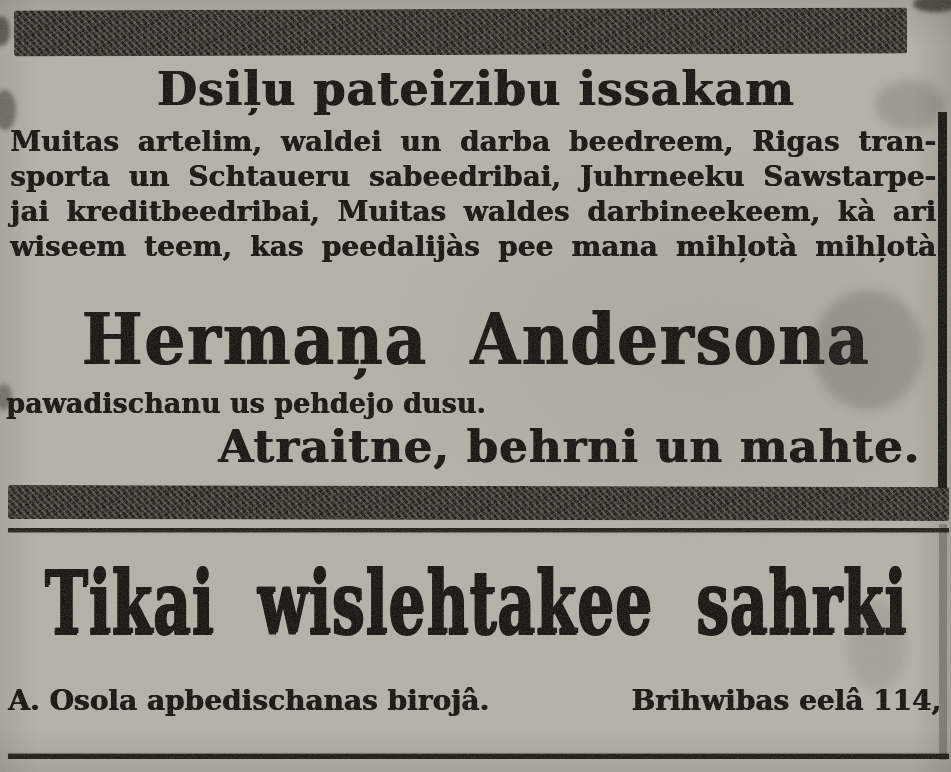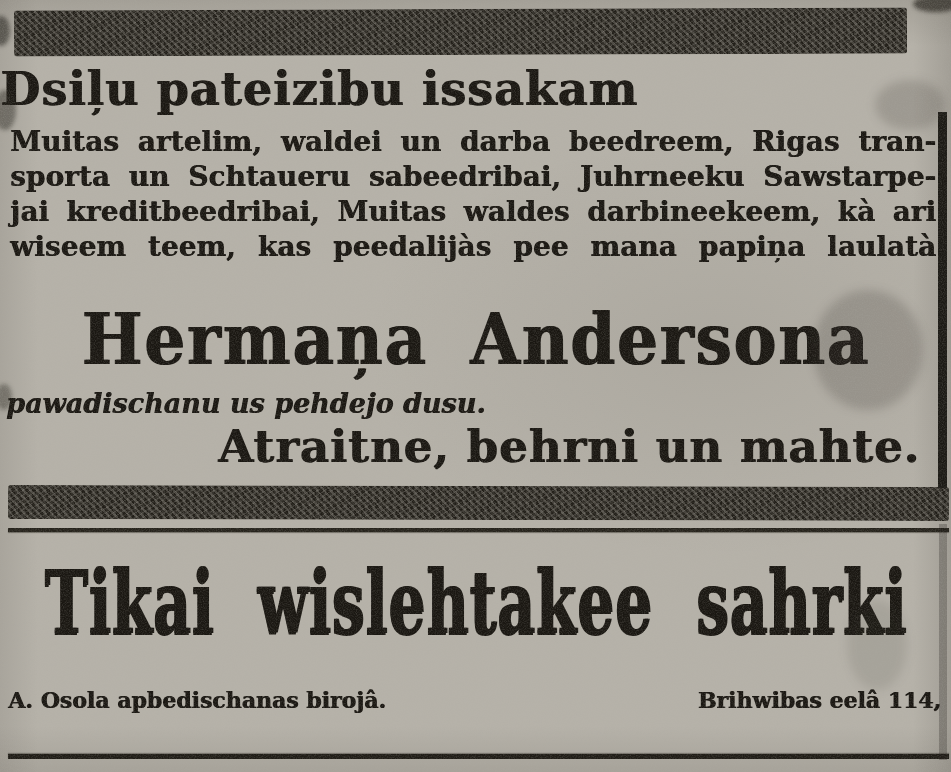--- a/index.html
+++ b/index.html
@@ -31,7 +31,7 @@
   .col-rule-faint { position:absolute; right:4px; top:524px; width:8px; height:236px; background:rgba(32,29,24,0.28); }
 
   .title {
-    position:absolute; top:62px; left:0; width:100%; 
+    position:absolute; top:62px; left:0; width:100%; text-align:center;
     font-size:46px; letter-spacing:1px;
     text-shadow:1.1px 0 currentColor;
   }

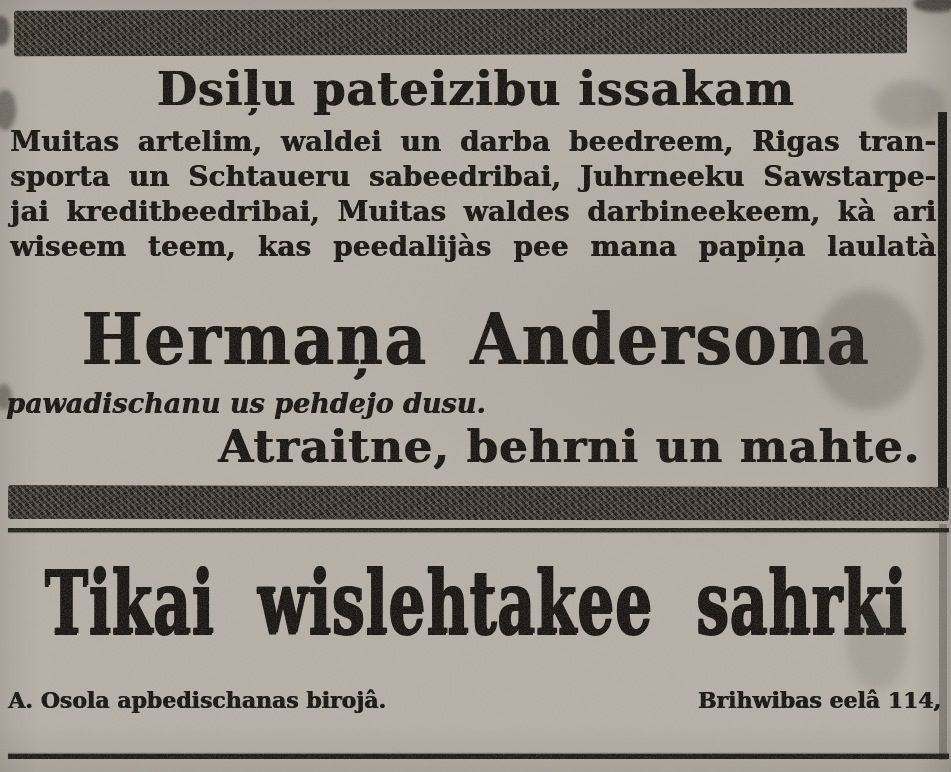--- a/index.html
+++ b/index.html
@@ -95,7 +95,7 @@
     <div class="jline">Muitas artelim, waldei un darba beedreem, Rigas tran-</div>
     <div class="jline">sporta un Schtaueru sabeedribai, Juhrneeku Sawstarpe-</div>
     <div class="jline">jai kreditbeedribai, Muitas waldes darbineekeem, kà ari</div>
-    <div class="jline">wiseem teem, kas peedalijàs pee mana papiņa laulatà</div>
+    <div class="jline">wiseem teem, kas peedalijàs pee mana mihļotà mihļotà</div>
   </div>
 
   <div class="deceased">Hermaņa Andersona</div>

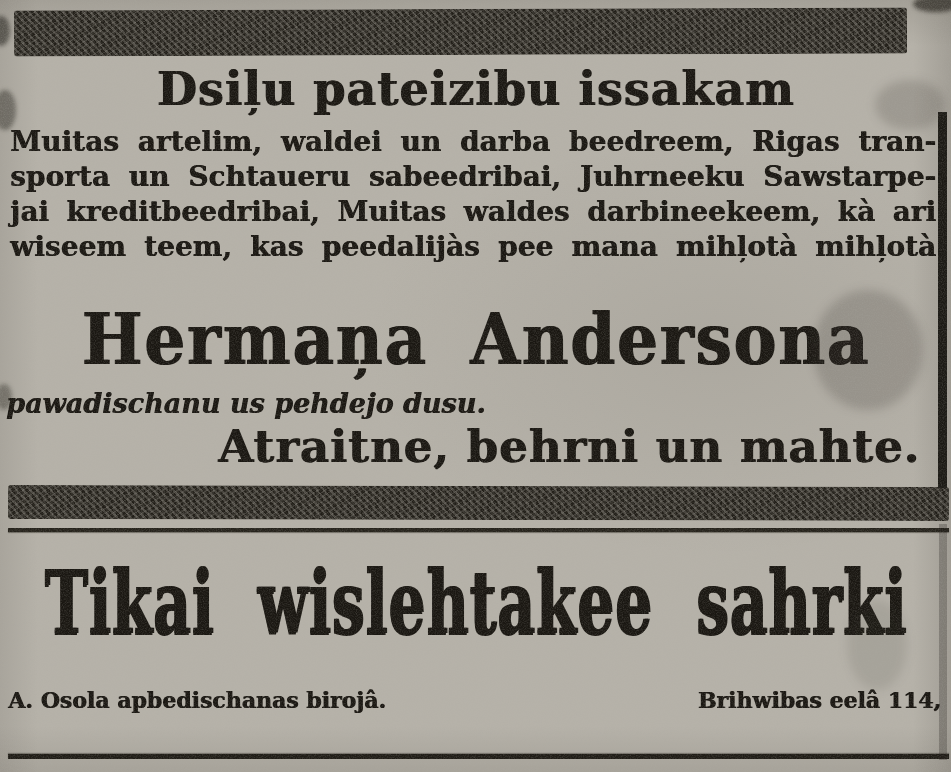--- a/index.html
+++ b/index.html
@@ -51,7 +51,7 @@
   }
   .closing {
     position:absolute; top:388px; left:6px;
-    font-size:27px; text-shadow:0.6px 0 currentColor;font-style:italic;
+    font-size:27px; text-shadow:0.6px 0 currentColor;
   }
   .signature {
     position:absolute; top:420px; right:31px;

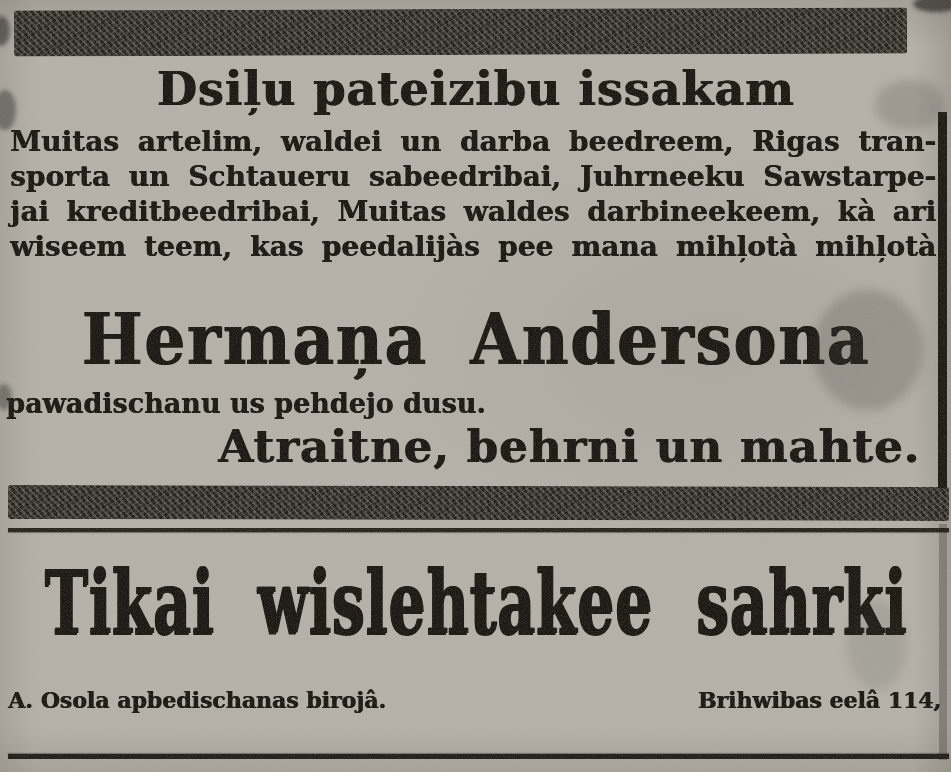--- a/index.html
+++ b/index.html
@@ -66,7 +66,7 @@
   }
   .ad-lines {
     position:absolute; top:682px; left:8px; width:933px;
-    font-size:22px; line-height:37px;
+    font-size:28px; line-height:37px;
     text-shadow:0.8px 0 currentColor;
   }
   .ad-line { display:flex; justify-content:space-between; }

